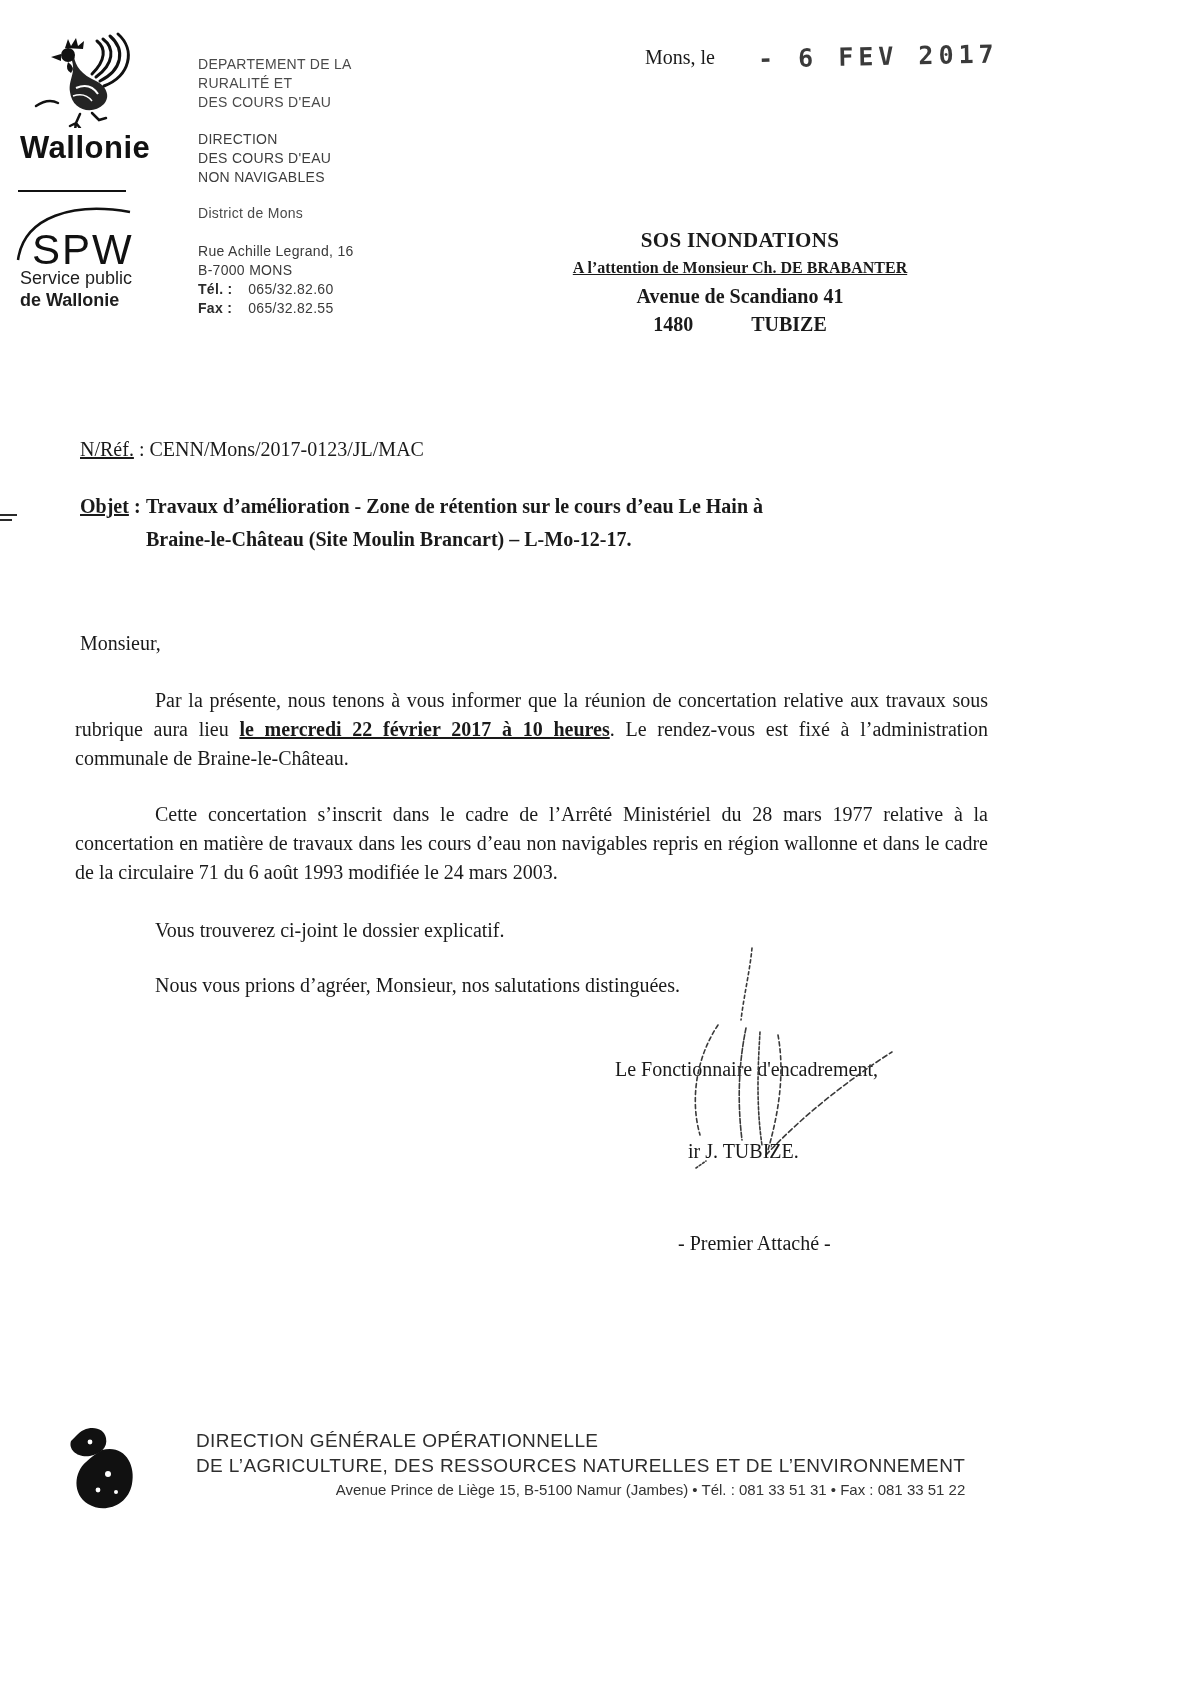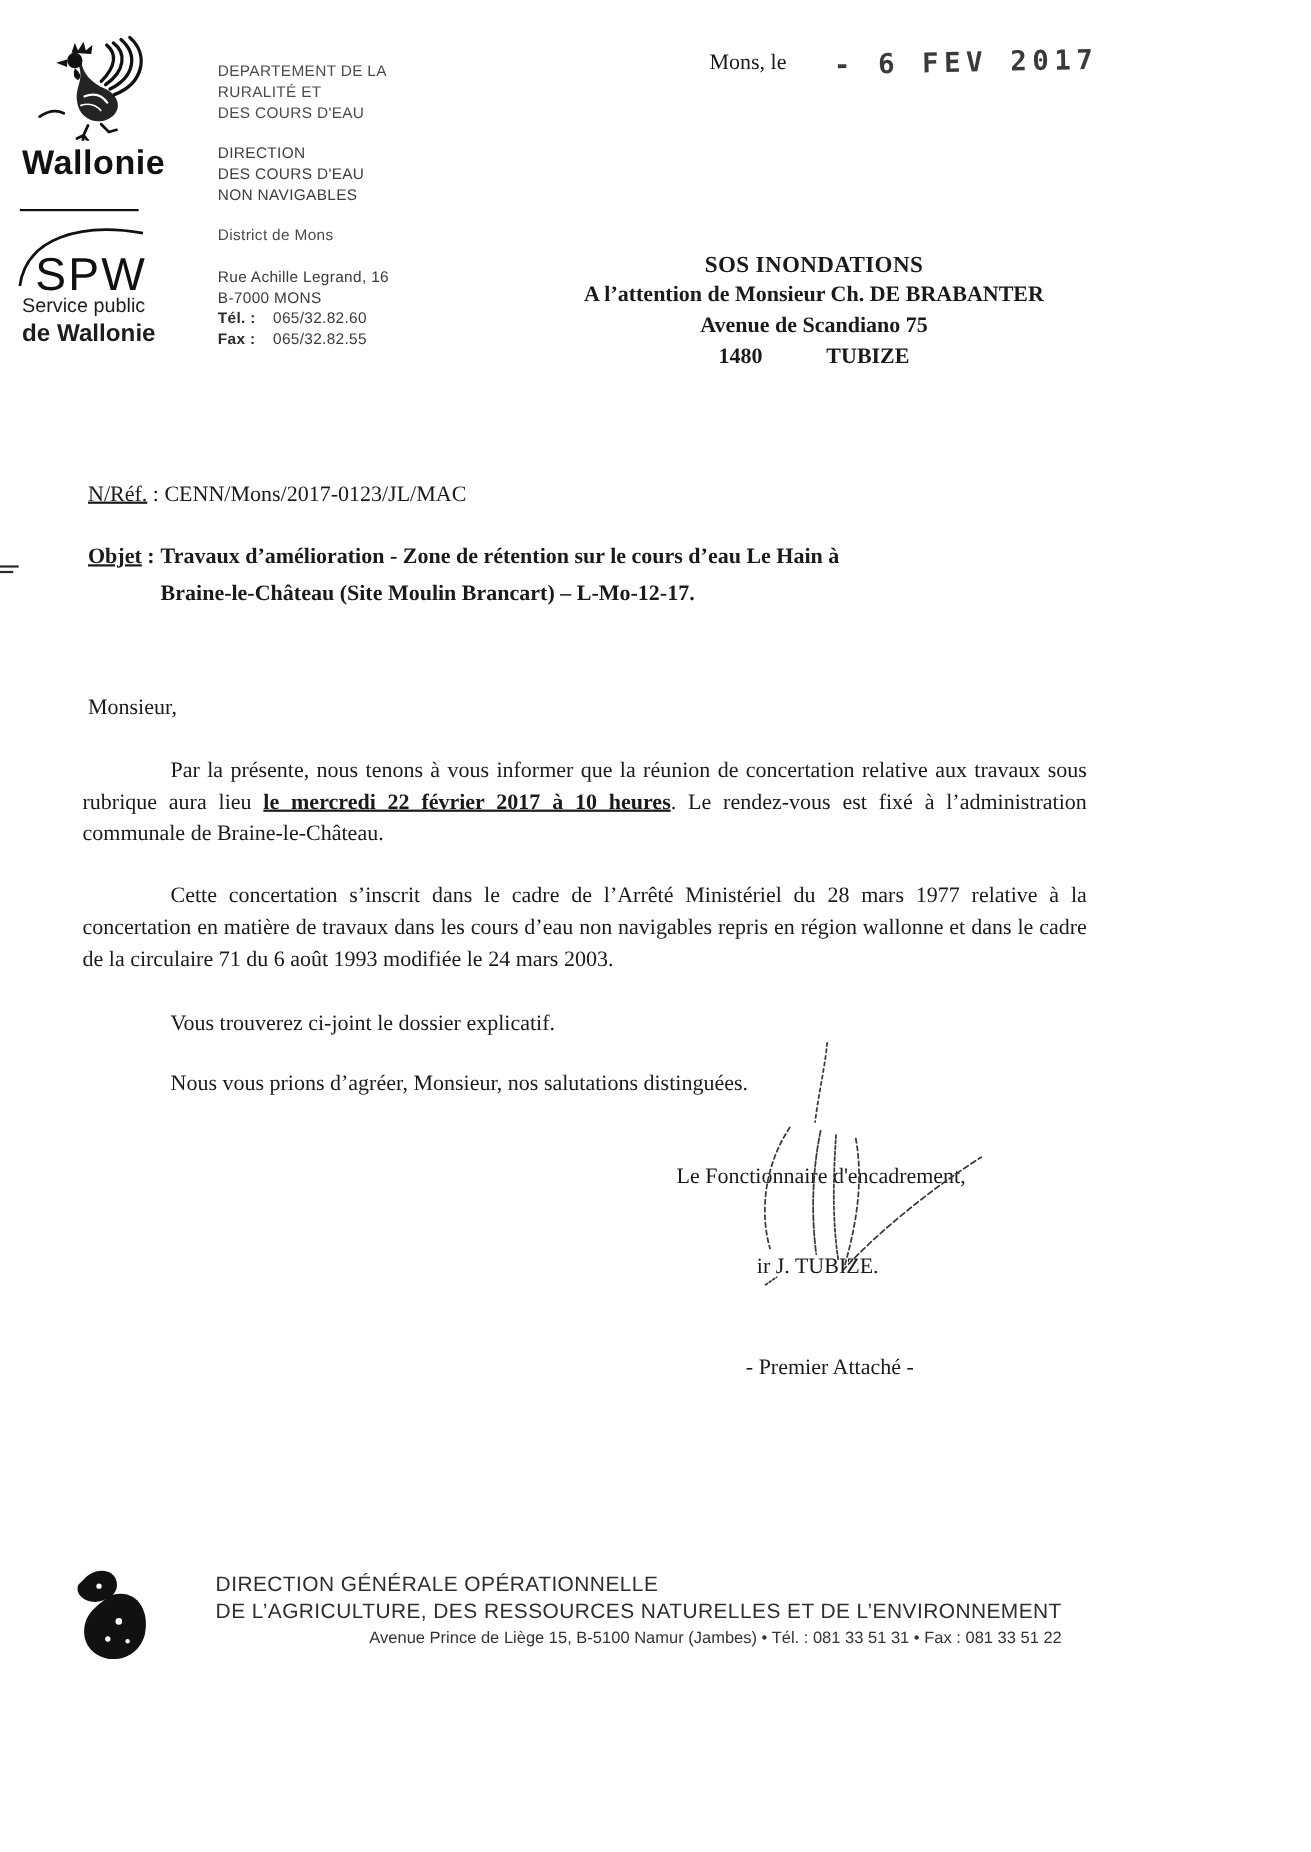--- a/index.html
+++ b/index.html
@@ -43,7 +43,7 @@
   
   .recipient { left:450px; top:226px; width:580px; text-align:center; font-weight:bold; line-height:28px; }
   .recipient .r1 { font-size:21px; letter-spacing:.3px; }
-  .recipient .r2 { font-size:20px; }
+  .recipient .r2 { font-size:16px; text-decoration:underline; }
   .recipient .r3 { font-size:20px; }
   .recipient .r4 { font-size:20px; }
   .recipient .gap { display:inline-block; width:58px; }

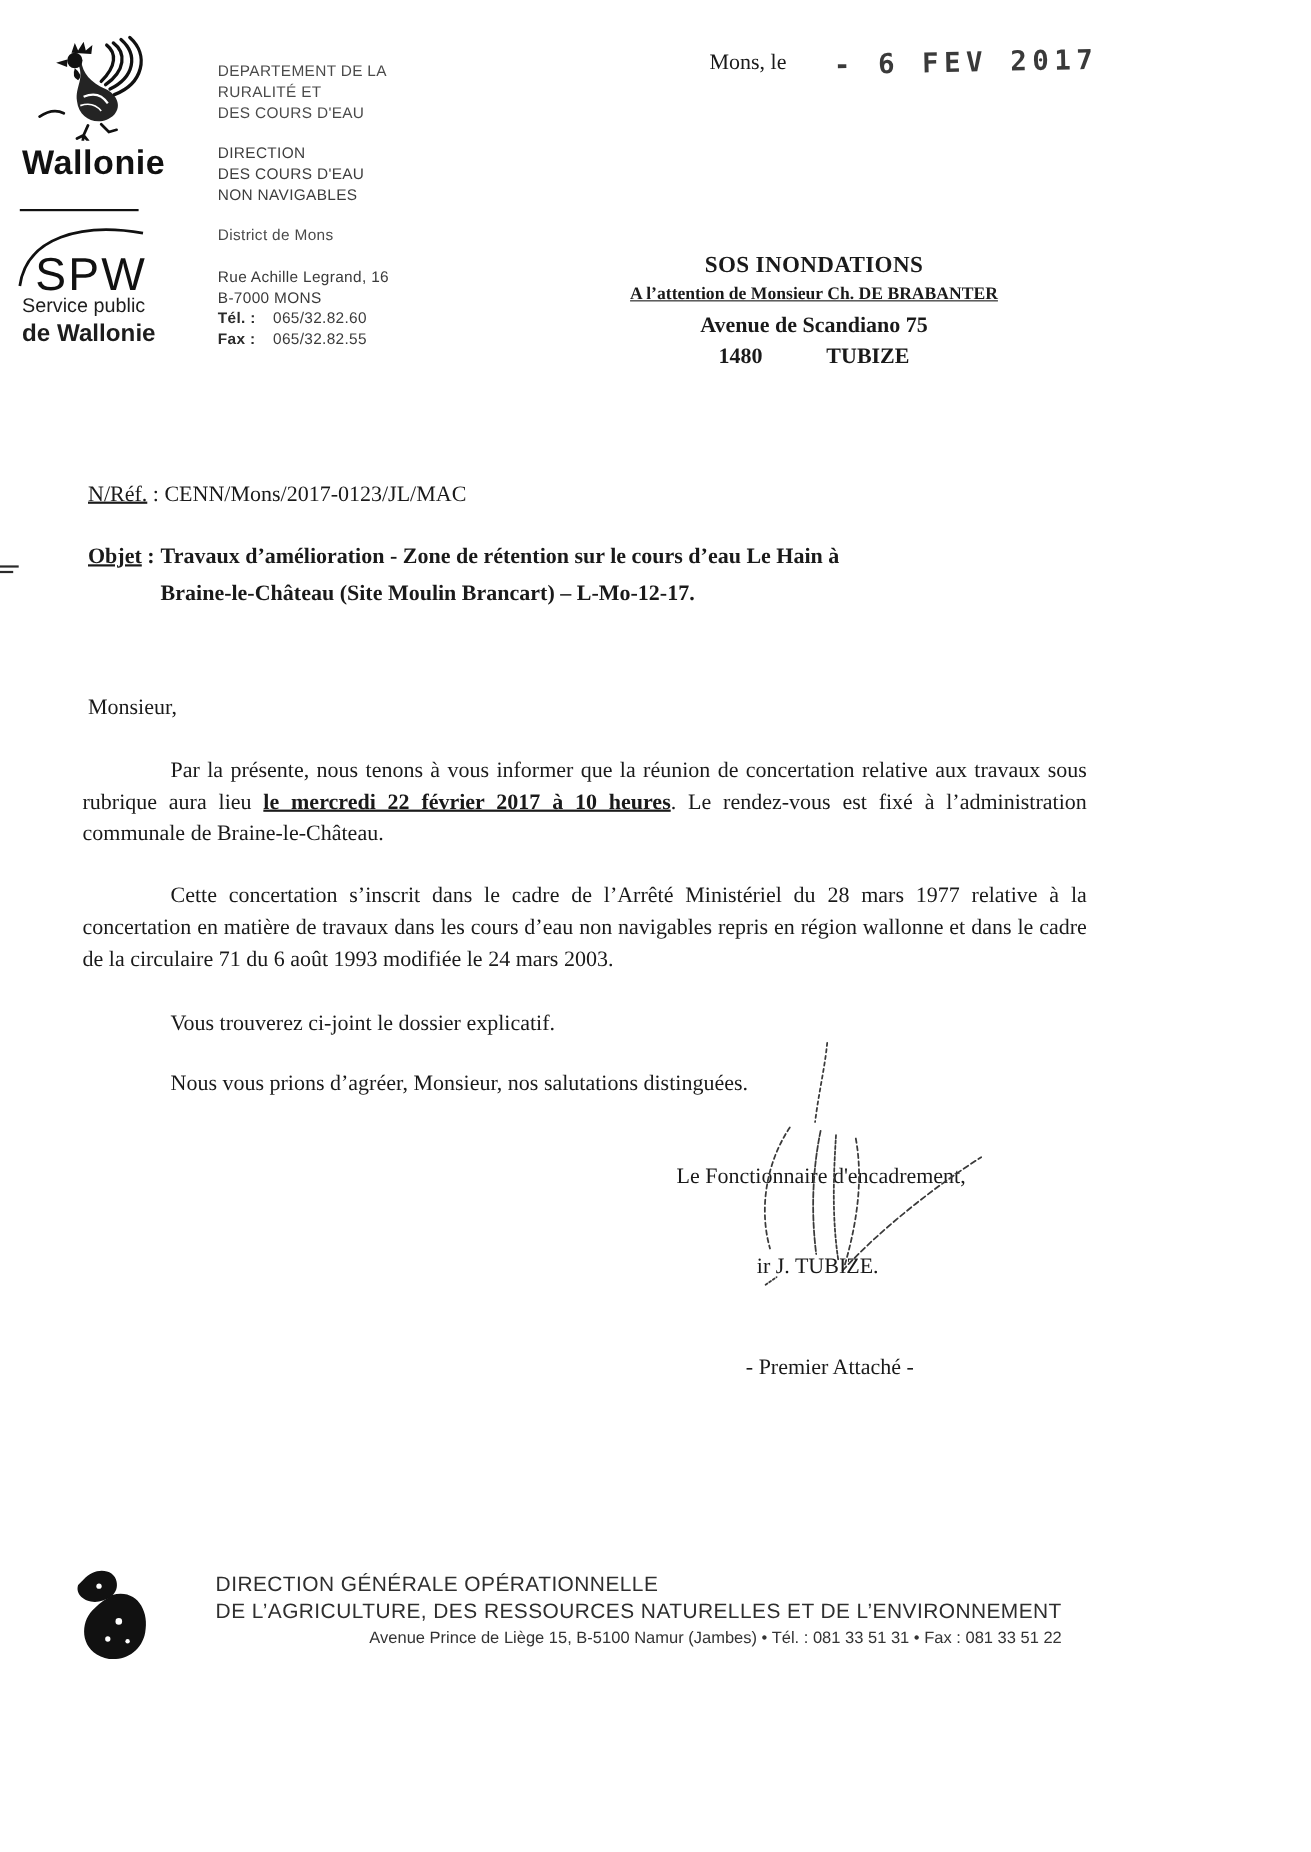--- a/index.html
+++ b/index.html
@@ -19,7 +19,7 @@
   .wallonie-rule { left:18px; top:190px; width:108px; height:2px; background:#111; }
   .spw-logo { left:14px; top:198px; }
   .spw-sub1 { left:20px; top:268px; font-family:"Liberation Sans",sans-serif; font-size:18px; color:#1d1d1d; }
-  .spw-sub2 { left:20px; top:290px; font-family:"Liberation Sans",sans-serif; font-size:22px; font-weight:bold; color:#1d1d1d; }
+  .spw-sub2 { left:20px; top:290px; font-family:"Liberation Sans",sans-serif; font-size:18px; font-weight:bold; color:#1d1d1d; }
 
   
   .hdr-col { left:198px; font-family:"Liberation Sans",sans-serif; font-size:14px; line-height:19px; color:#4a4a4a; letter-spacing:.3px; }

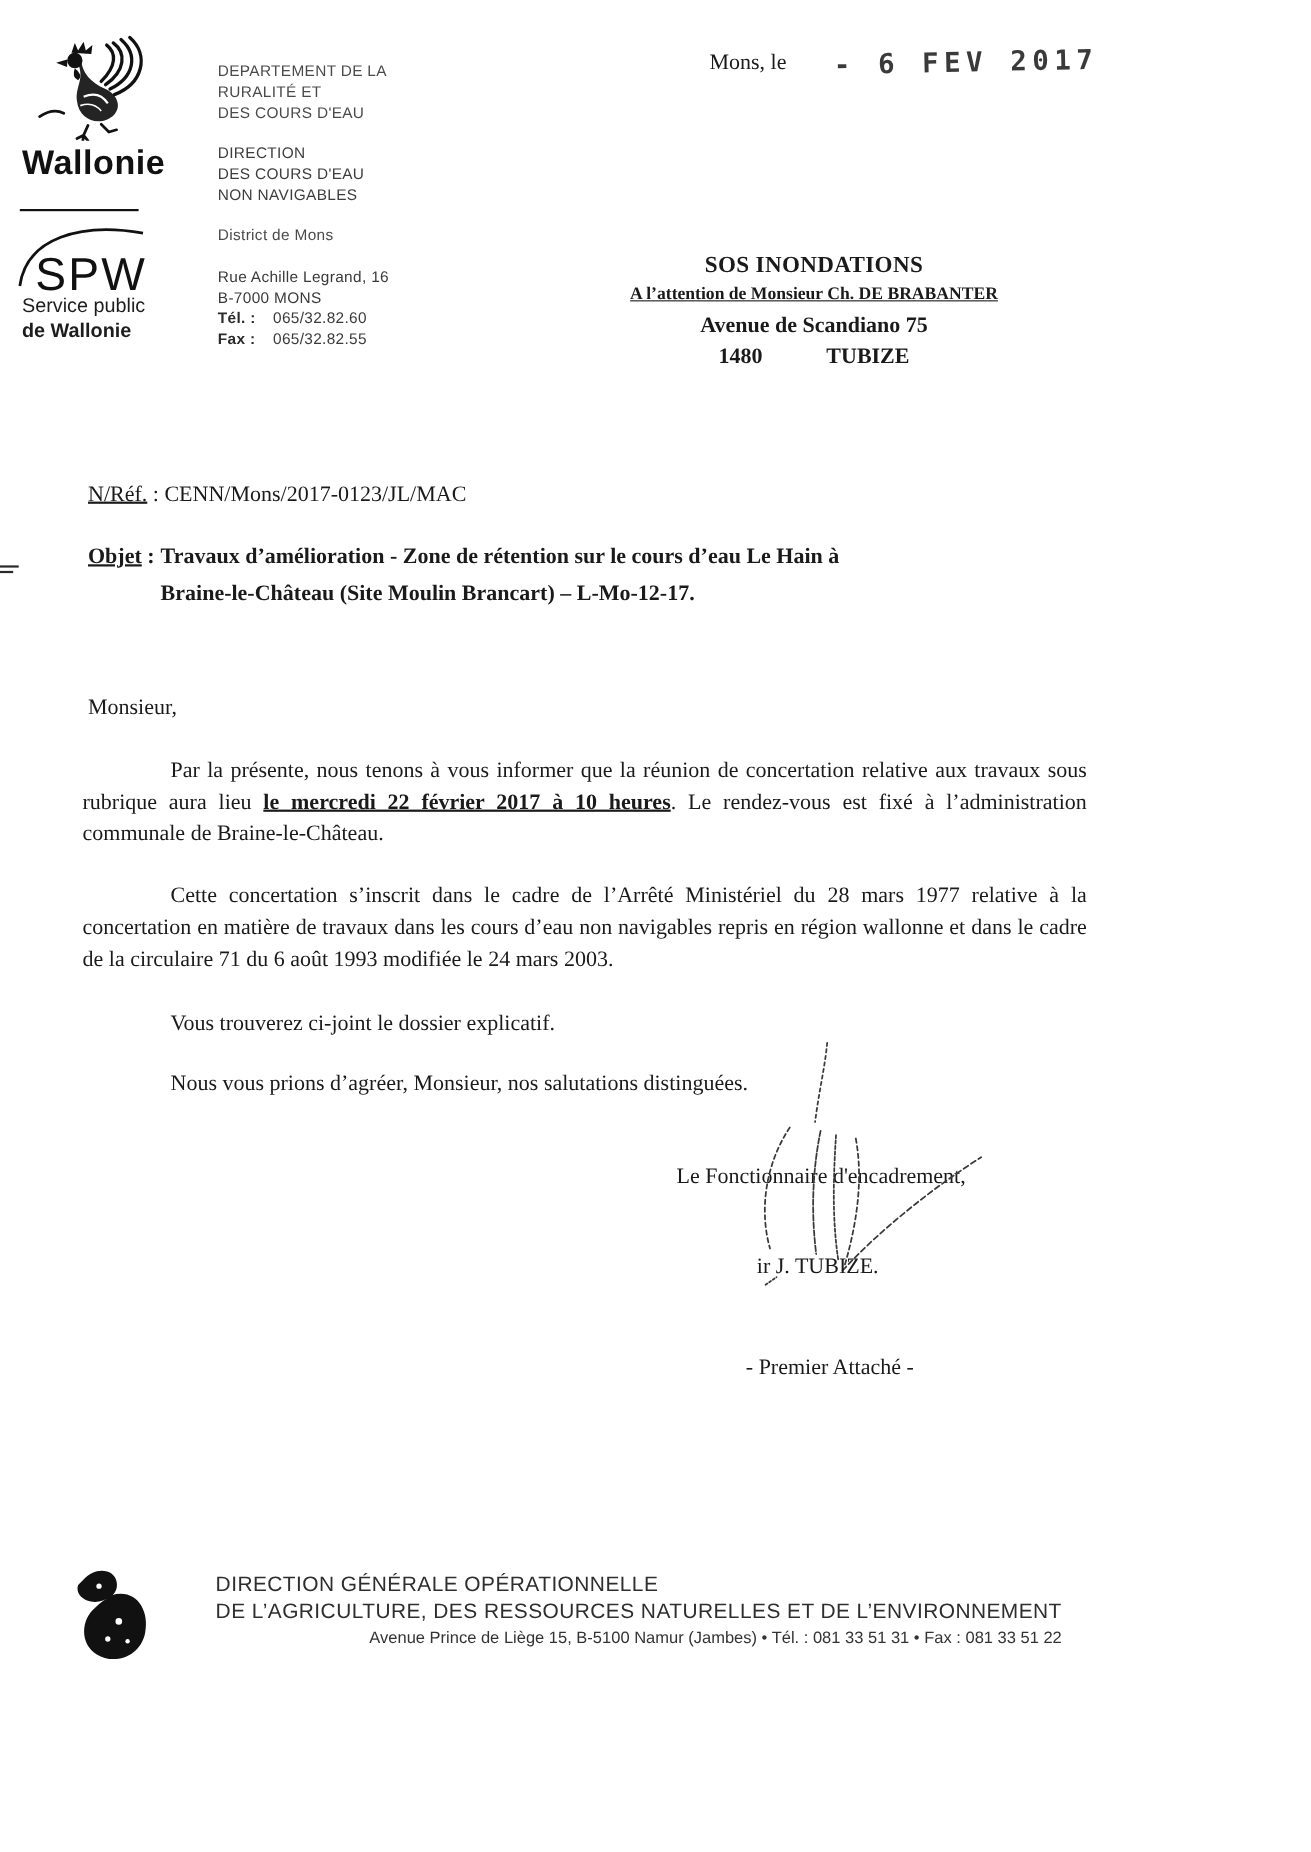--- a/index.html
+++ b/index.html
@@ -153,7 +153,7 @@
   <div class="abs recipient">
     <div class="r1">SOS INONDATIONS</div>
     <div class="r2">A l’attention de Monsieur Ch. DE BRABANTER</div>
-    <div class="r3">Avenue de Scandiano 75</div>
+    <div class="r3">Avenue de Scandiano 41</div>
     <div class="r4">
       <span>1480</span><span class="gap"></span><span>TUBIZE</span>
     </div>

